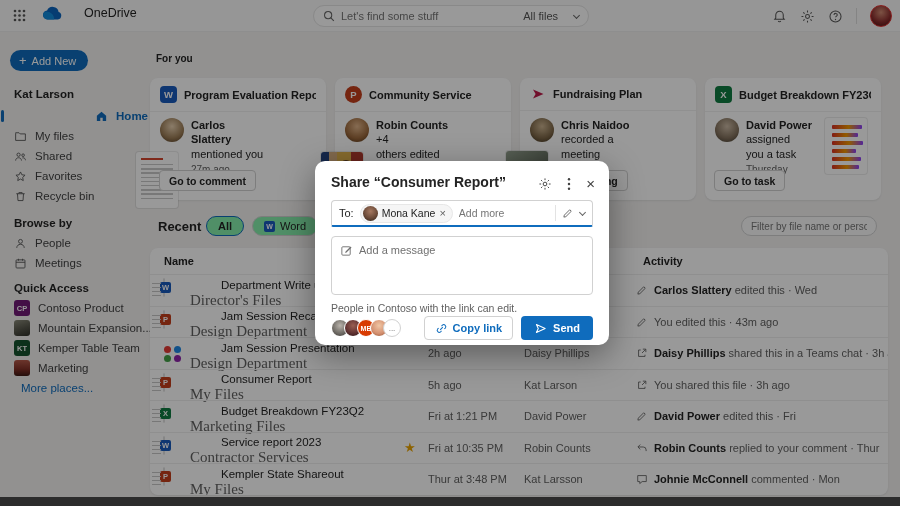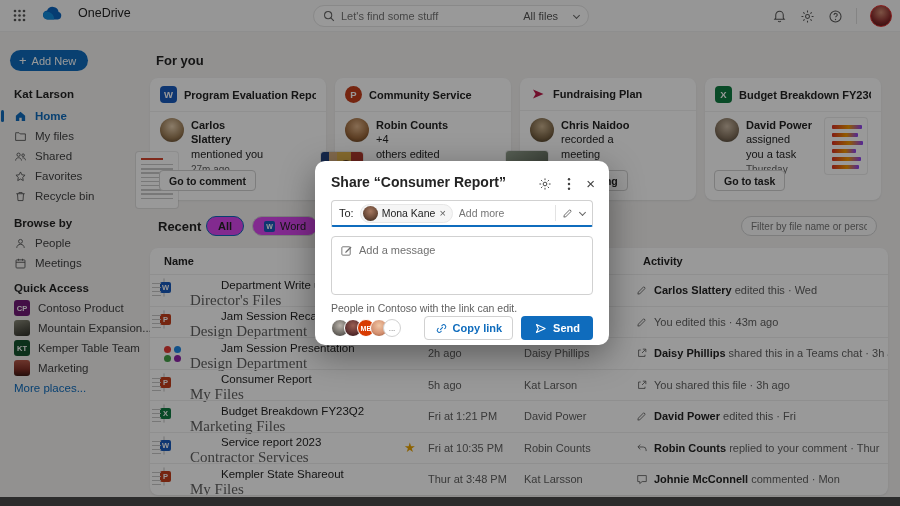--- a/index.html
+++ b/index.html
@@ -13,7 +13,7 @@
   
   .topbar { position:absolute; left:0; top:0; right:0; height:32px; background:#fafafa; border-bottom:1px solid #ededed; }
   .waffle { position:absolute; left:13px; top:9px; cursor:pointer; }
-  .logo { position:absolute; left:42px; top:6px; display:flex; align-items:flex-end; gap:16px; }
+  .logo { position:absolute; left:42px; top:6px; display:flex; align-items:flex-end; gap:22px; }
   .logo-text { font-size:12.5px; color:#242424; }
   .searchbox { position:absolute; left:313px; top:5px; width:276px; height:22px; background:#fff; border:1px solid #e4e4e4; border-radius:11px; display:flex; align-items:center; gap:6px; padding:0 9px; }
   .searchbox input { flex:1; min-width:0; border:none; outline:none; background:transparent; font-family:inherit; font-size:11px; color:#444; }

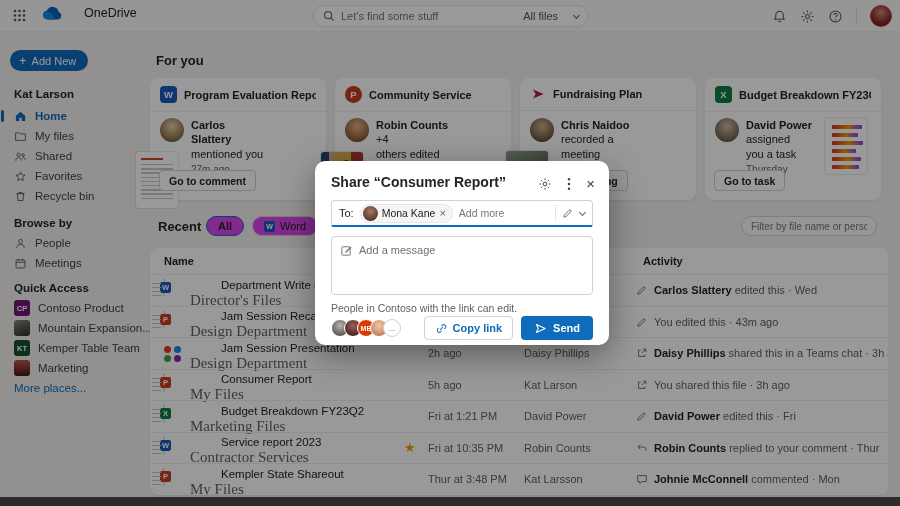--- a/index.html
+++ b/index.html
@@ -40,7 +40,7 @@
 
   
   .main { position:absolute; left:146px; top:32px; right:0; bottom:0; }
-  .foryou-title { position:absolute; left:10px; top:21px; font-size:13px; font-weight:bold; }
+  .foryou-title { position:absolute; left:10px; top:21px; font-size:10px; font-weight:bold; }
   .cards { position:absolute; left:4px; top:46px; display:flex; gap:9px; }
   .card { position:relative; width:176px; height:122px; background:#fff; border-radius:8px; box-shadow:0 1px 2px rgba(0,0,0,.08); cursor:pointer; }
   .card-head { display:flex; align-items:center; gap:7px; padding:8px 10px; border-bottom:1px solid #f0f0f0; }

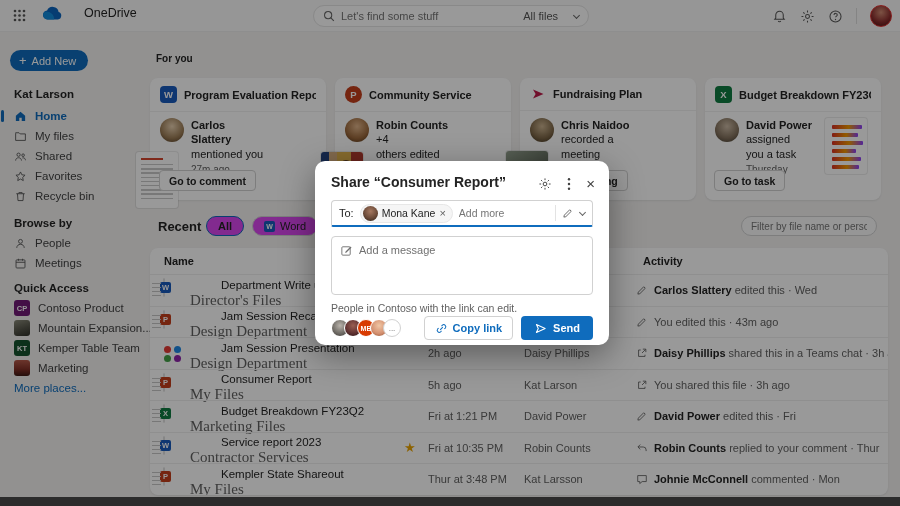--- a/index.html
+++ b/index.html
@@ -30,7 +30,7 @@
   .side-list { position:absolute; left:0; top:50px; right:0; }
   .user-label { padding:6px 0 6px 14px; font-size:11.5px; font-weight:bold; color:#242424; }
   .nav-item { position:relative; height:20px; display:flex; align-items:center; gap:8px; padding-left:14px; font-size:11.5px; color:#424242; cursor:pointer; white-space:nowrap; }
-  .nav-item.active { color:#0f6cbd; font-weight:bold; }
+  .nav-item.active { color:#0f6cbd; font-weight:bold;justify-content:flex-end; }
   .nav-item.active::before { content:""; position:absolute; left:1px; top:4px; bottom:4px; width:3px; border-radius:2px; background:#0f6cbd; }
   .section-h { height:20px; display:flex; align-items:center; padding-left:14px; font-size:11.5px; font-weight:bold; color:#242424; margin-top:7px; }
   .sq { width:16px; height:16px; border-radius:3px; color:#fff; font-size:7.5px; font-weight:bold; display:flex; align-items:center; justify-content:center; flex:none; }

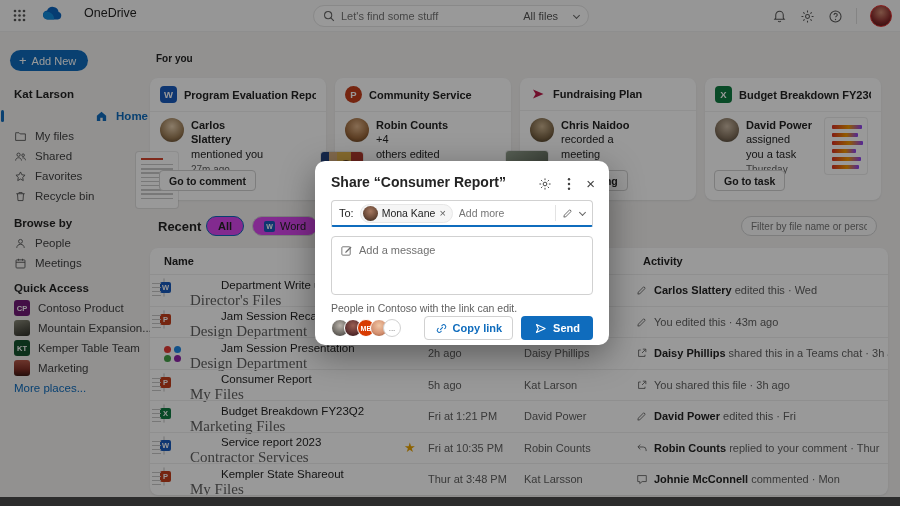--- a/index.html
+++ b/index.html
@@ -68,7 +68,7 @@
   
   .recent-title { position:absolute; left:12px; top:187px; font-size:13px; font-weight:bold; }
   .pills { position:absolute; left:60px; top:184px; display:flex; gap:8px; }
-  .pill { height:20px; display:flex; align-items:center; gap:5px; padding:0 11px; background:#d946ef; border:1px solid #d1d1d1; border-radius:10px; font-size:11px; color:#242424; cursor:pointer; white-space:nowrap; }
+  .pill { height:20px; display:flex; align-items:center; gap:5px; padding:0 11px; background:#86efac; border:1px solid #d1d1d1; border-radius:10px; font-size:11px; color:#242424; cursor:pointer; white-space:nowrap; }
   .pill.active { border:1.6px solid #0f6cbd; font-weight:bold; }
   .mini-sq { width:11px; height:11px; border-radius:2px; color:#fff; font-size:7px; font-weight:bold; display:flex; align-items:center; justify-content:center; }
   .filter-input { position:absolute; right:23px; top:184px; width:136px; height:20px; border:1px solid #d1d1d1; border-radius:10px; background:#fafafa; font-family:inherit; font-size:10px; color:#616161; padding:0 9px; outline:none; }

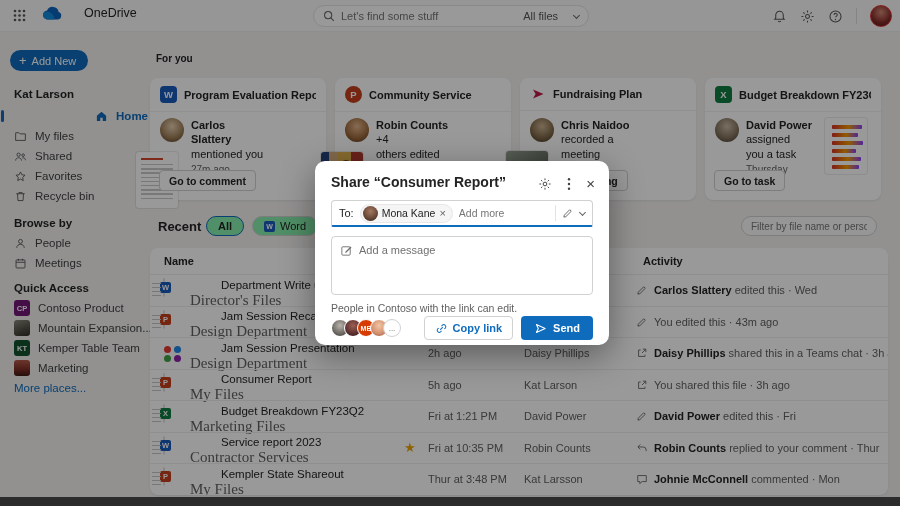--- a/index.html
+++ b/index.html
@@ -36,7 +36,7 @@
   .sq { width:16px; height:16px; border-radius:3px; color:#fff; font-size:7.5px; font-weight:bold; display:flex; align-items:center; justify-content:center; flex:none; }
   .thumb-mtn { background:linear-gradient(160deg,#8a8a7a 0%,#55554a 55%,#2f2f28 100%); }
   .thumb-mkt { background:linear-gradient(180deg,#b45a4a 0%,#7e2f26 60%,#3f1a14 100%); }
-  .more-places { padding:4px 0 0 14px; font-size:11.5px; color:#0f6cbd; cursor:pointer; }
+  .more-places { padding:4px 0 0 14px; font-size:11.5px; color:#0f6cbd; cursor:pointer;margin-left:7px; }
 
   
   .main { position:absolute; left:146px; top:32px; right:0; bottom:0; }

